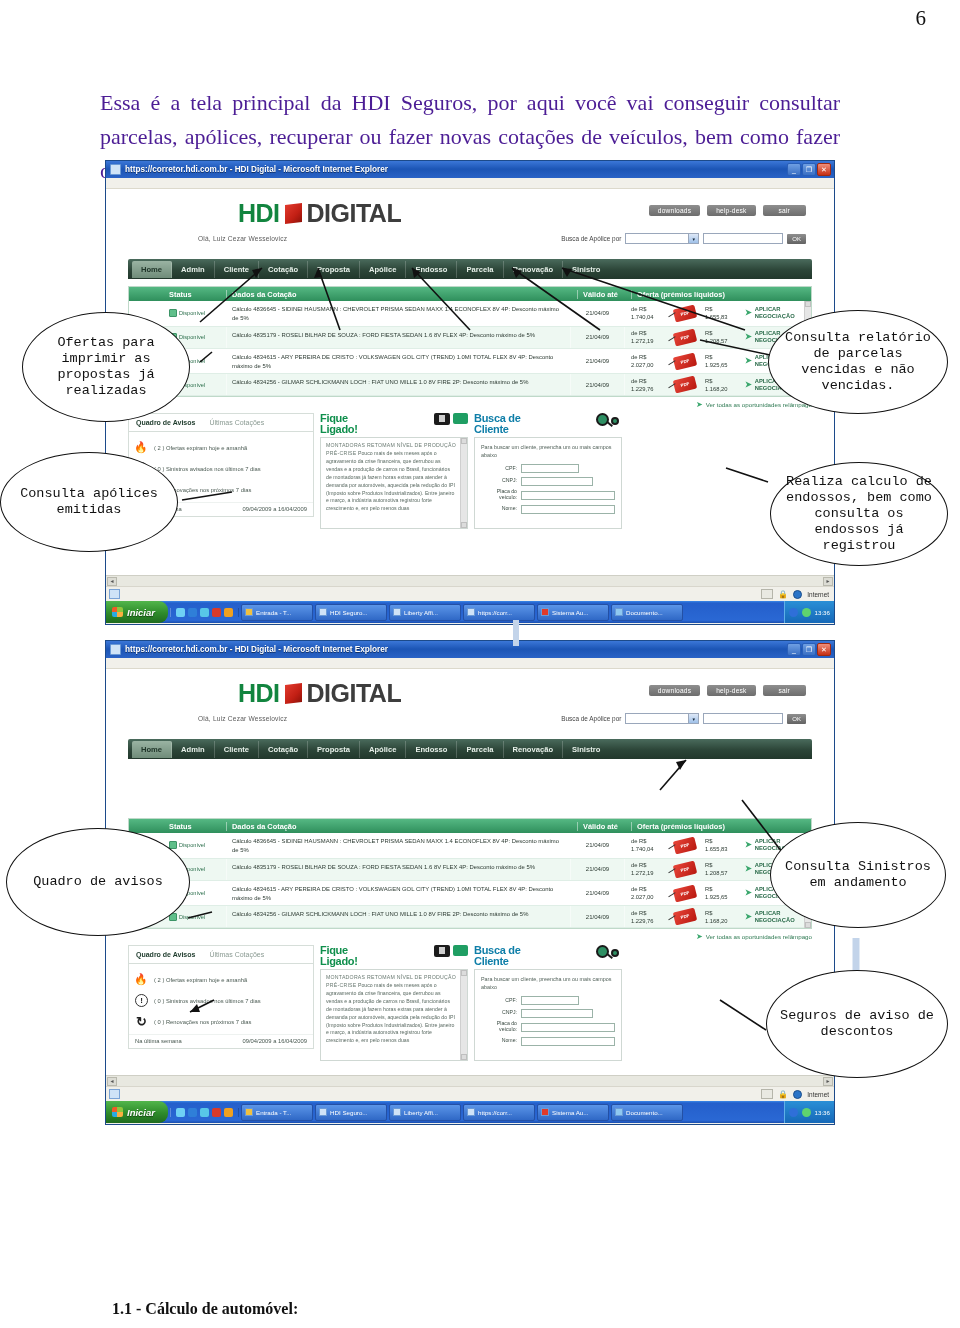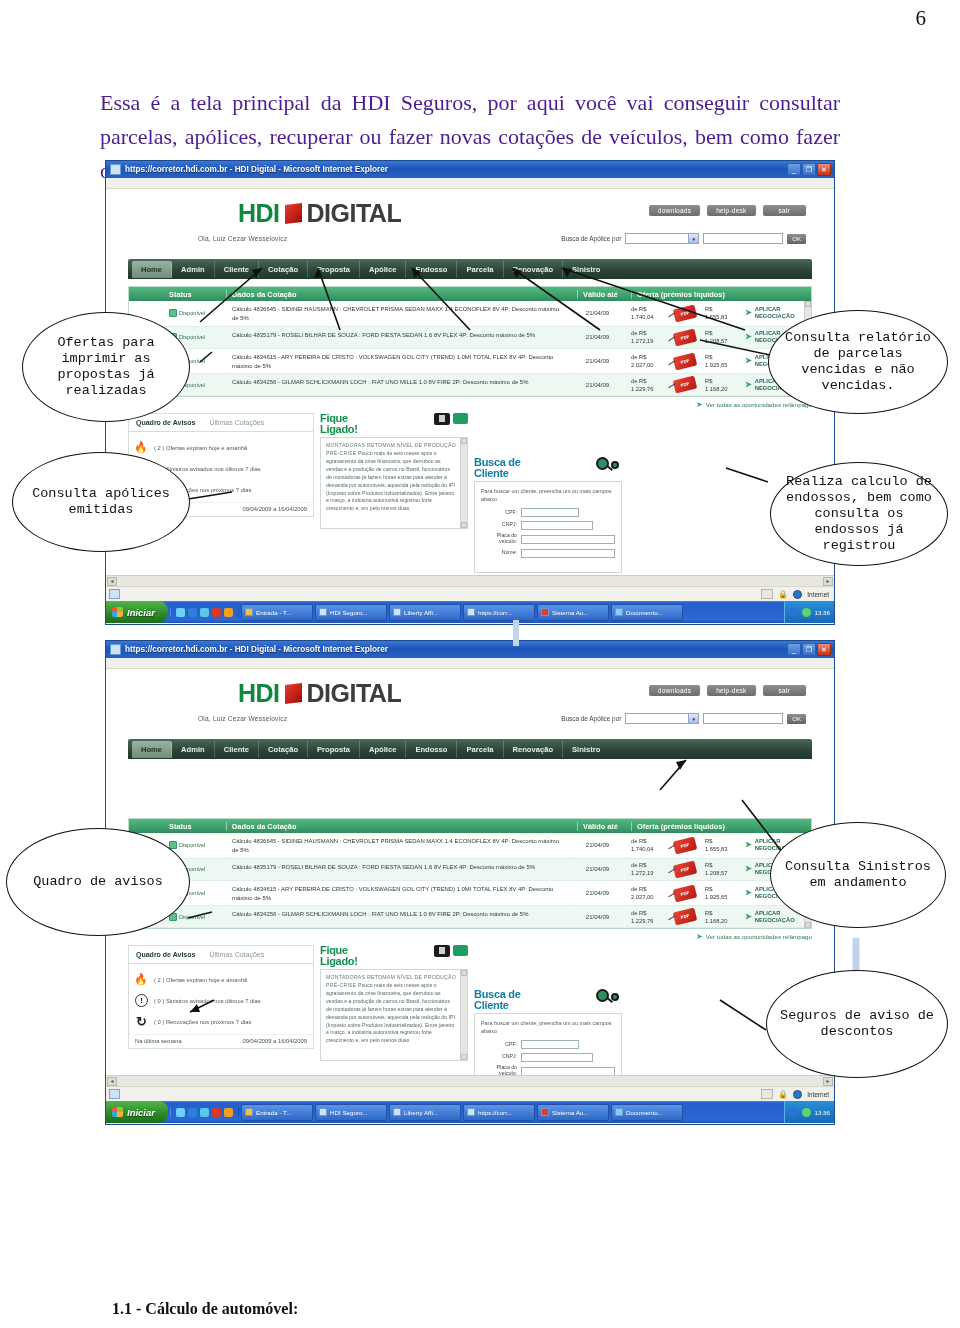--- a/index.html
+++ b/index.html
@@ -221,7 +221,7 @@
   .news-title{ color:#6a7a72; letter-spacing:.25px; }
 
   .panel-busca{ width:148px; }
-  .busca-head{ display:flex;align-items:flex-start;justify-content:space-between;margin-top:44px;}
+  .busca-head{ display:flex;align-items:flex-start;justify-content:space-between;}
   .busca-title{ font-size:11px;font-weight:bold;color:#0e7ea8;line-height:.94;
     font-family:"Liberation Sans",sans-serif;letter-spacing:-.3px;}
   .magn{ position:relative;width:26px;height:16px;}

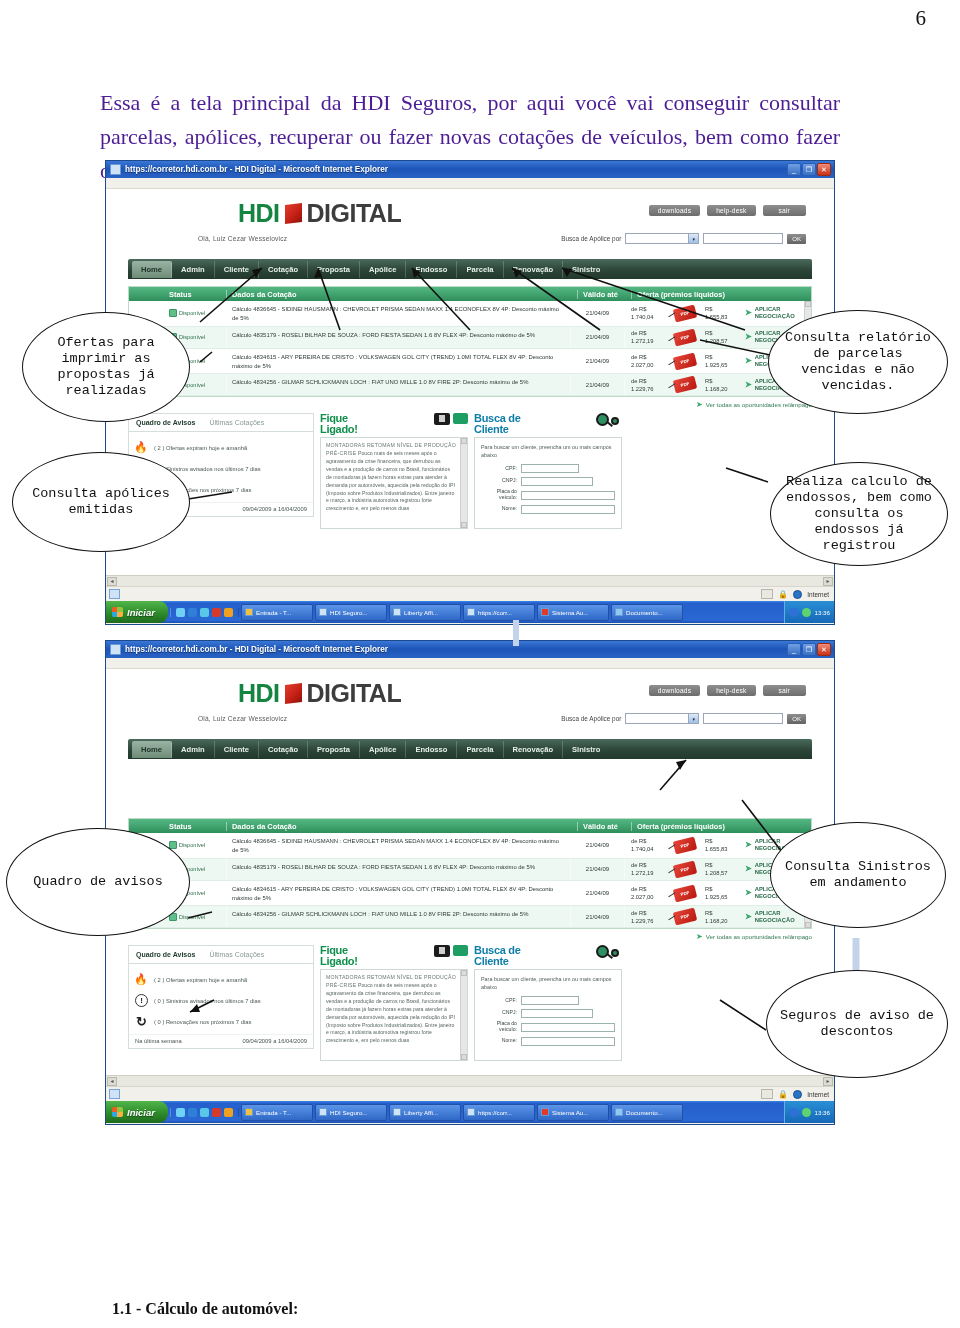--- a/index.html
+++ b/index.html
@@ -928,7 +928,7 @@
 
 <div class="callout" style="left:768px; top:310px; width:180px; height:104px;">Consulta relatório de parcelas vencidas e não vencidas.</div>
 
-<div class="callout" style="left:12px;   top:452px; width:178px; height:100px;">Consulta apólices emitidas</div>
+<div class="callout" style="left:0;   top:452px; width:178px; height:100px;">Consulta apólices emitidas</div>
 
 <div class="callout" style="left:770px; top:462px; width:178px; height:104px;">Realiza calculo de endossos, bem como consulta os endossos já registrou</div>
 

